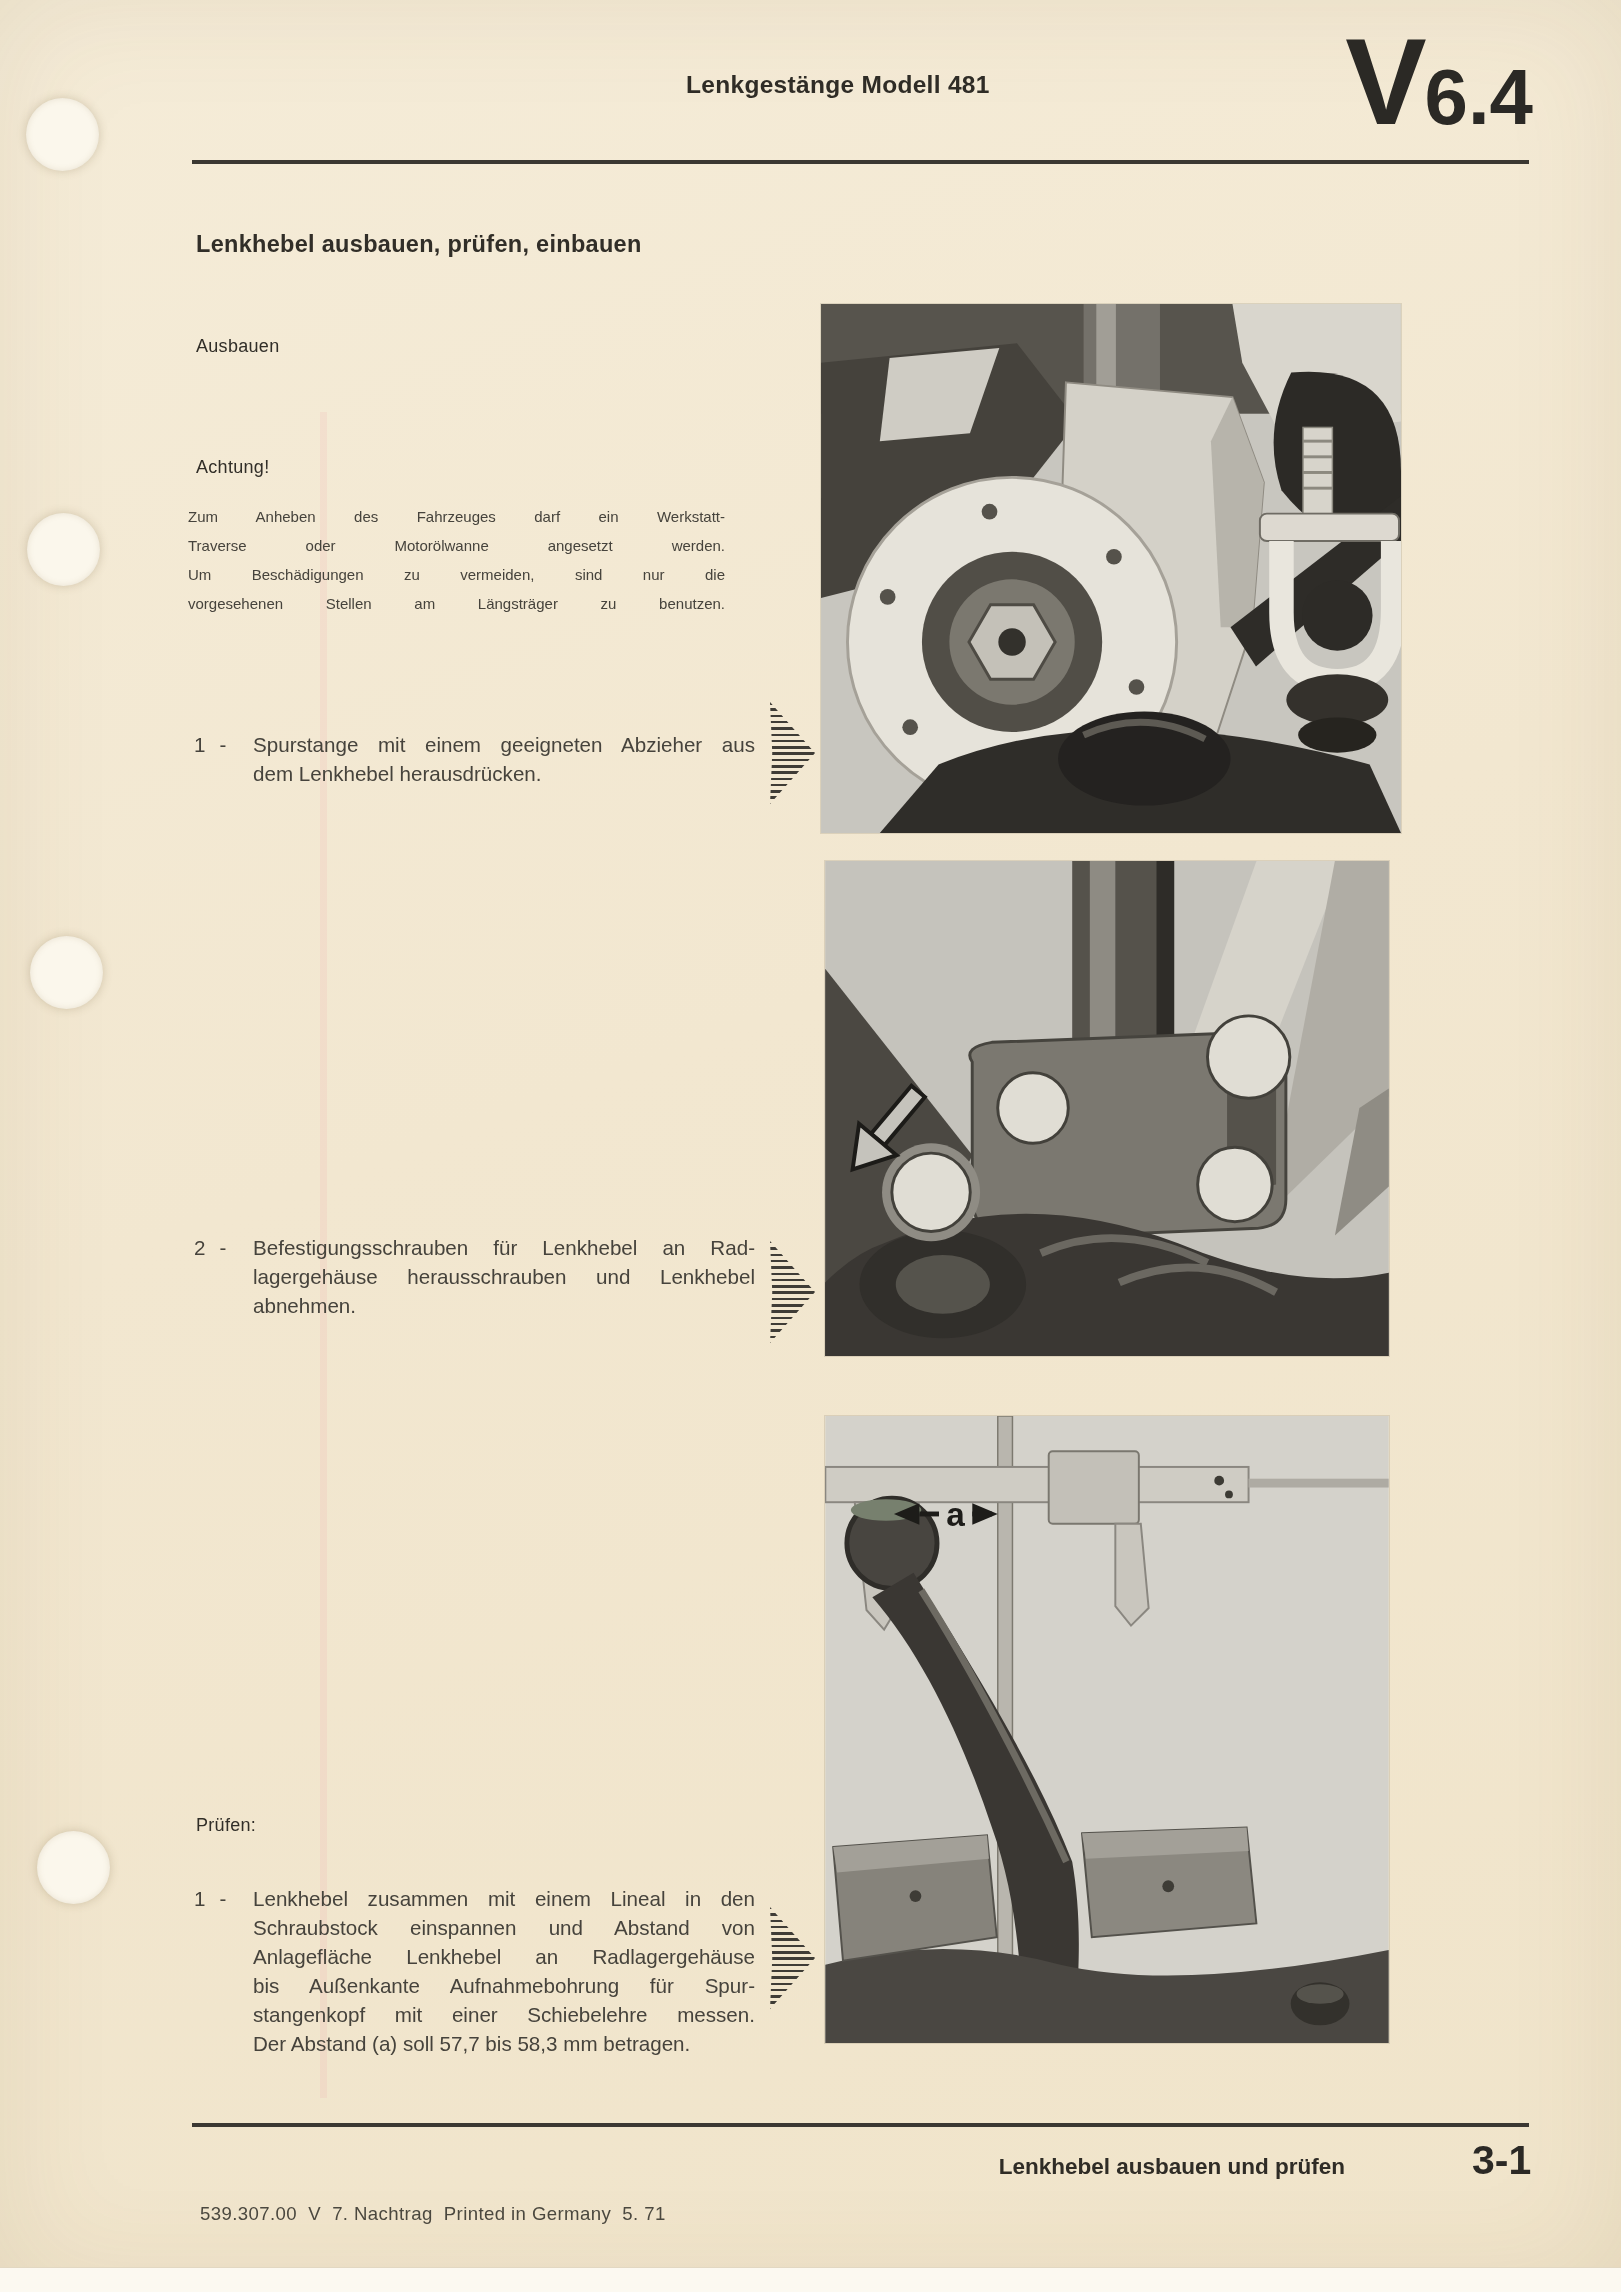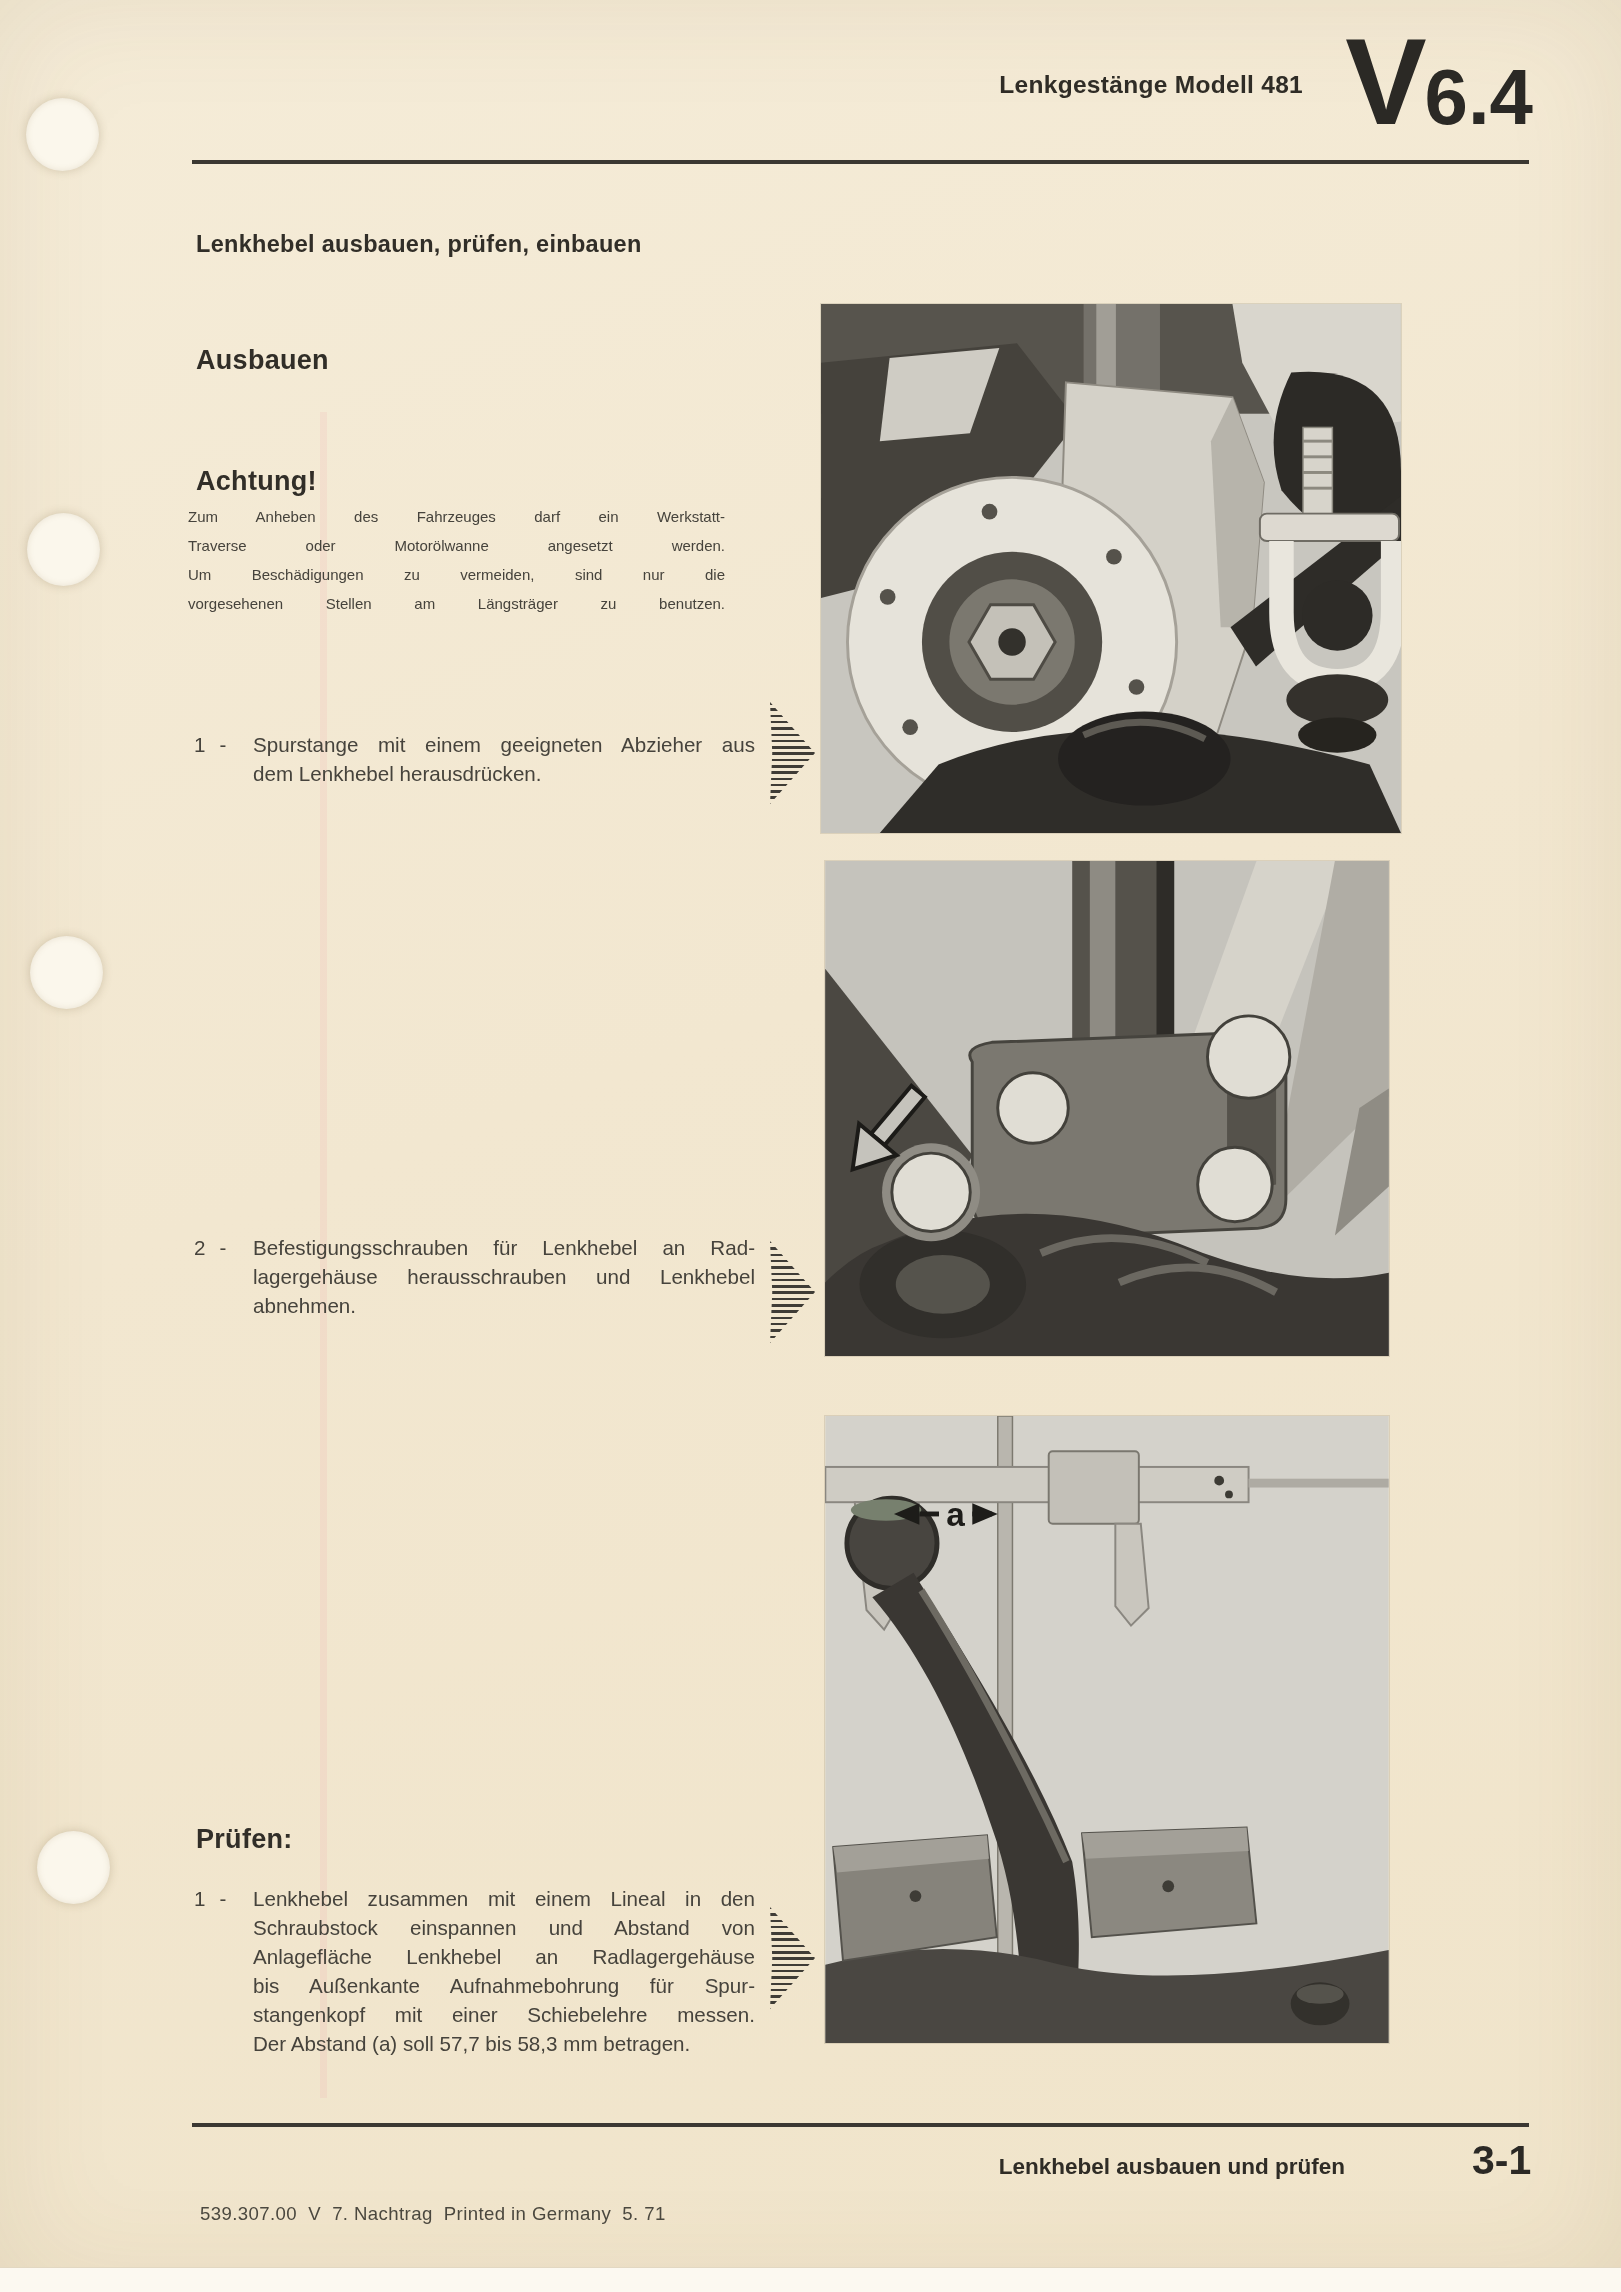--- a/index.html
+++ b/index.html
@@ -13,7 +13,7 @@
   .pink-stripe{position:absolute;left:320px;top:412px;width:6.9px;height:1686px;background:rgba(240,130,150,0.10);}
   .hole{position:absolute;width:73px;height:73px;border-radius:50%;background:#fbf7ec;box-shadow:0 0 9.8px rgba(110,90,50,0.25), inset 0 0 5.9px rgba(150,130,90,0.18);}
   .rule{position:absolute;left:192px;width:1337px;height:3.9px;background:#3b3832;}
-  .chapter{position:absolute;left:686px;top:71px;width:617px;text-align:right;font-size:24.5px;font-weight:bold;color:#2f2c26;letter-spacing:0.3px;}
+  .chapter{position:absolute;left:686px;top:71px;width:617px;text-align:left;font-size:24.5px;font-weight:bold;color:#2f2c26;letter-spacing:0.3px;}
   .code{position:absolute;right:88px;top:25.5px;display:flex;align-items:baseline;color:#2b2925;}
   .code-letter{font-size:122px;font-weight:bold;line-height:.92;letter-spacing:-2px;}
   .code-number{font-size:78px;font-weight:bold;line-height:.92;}

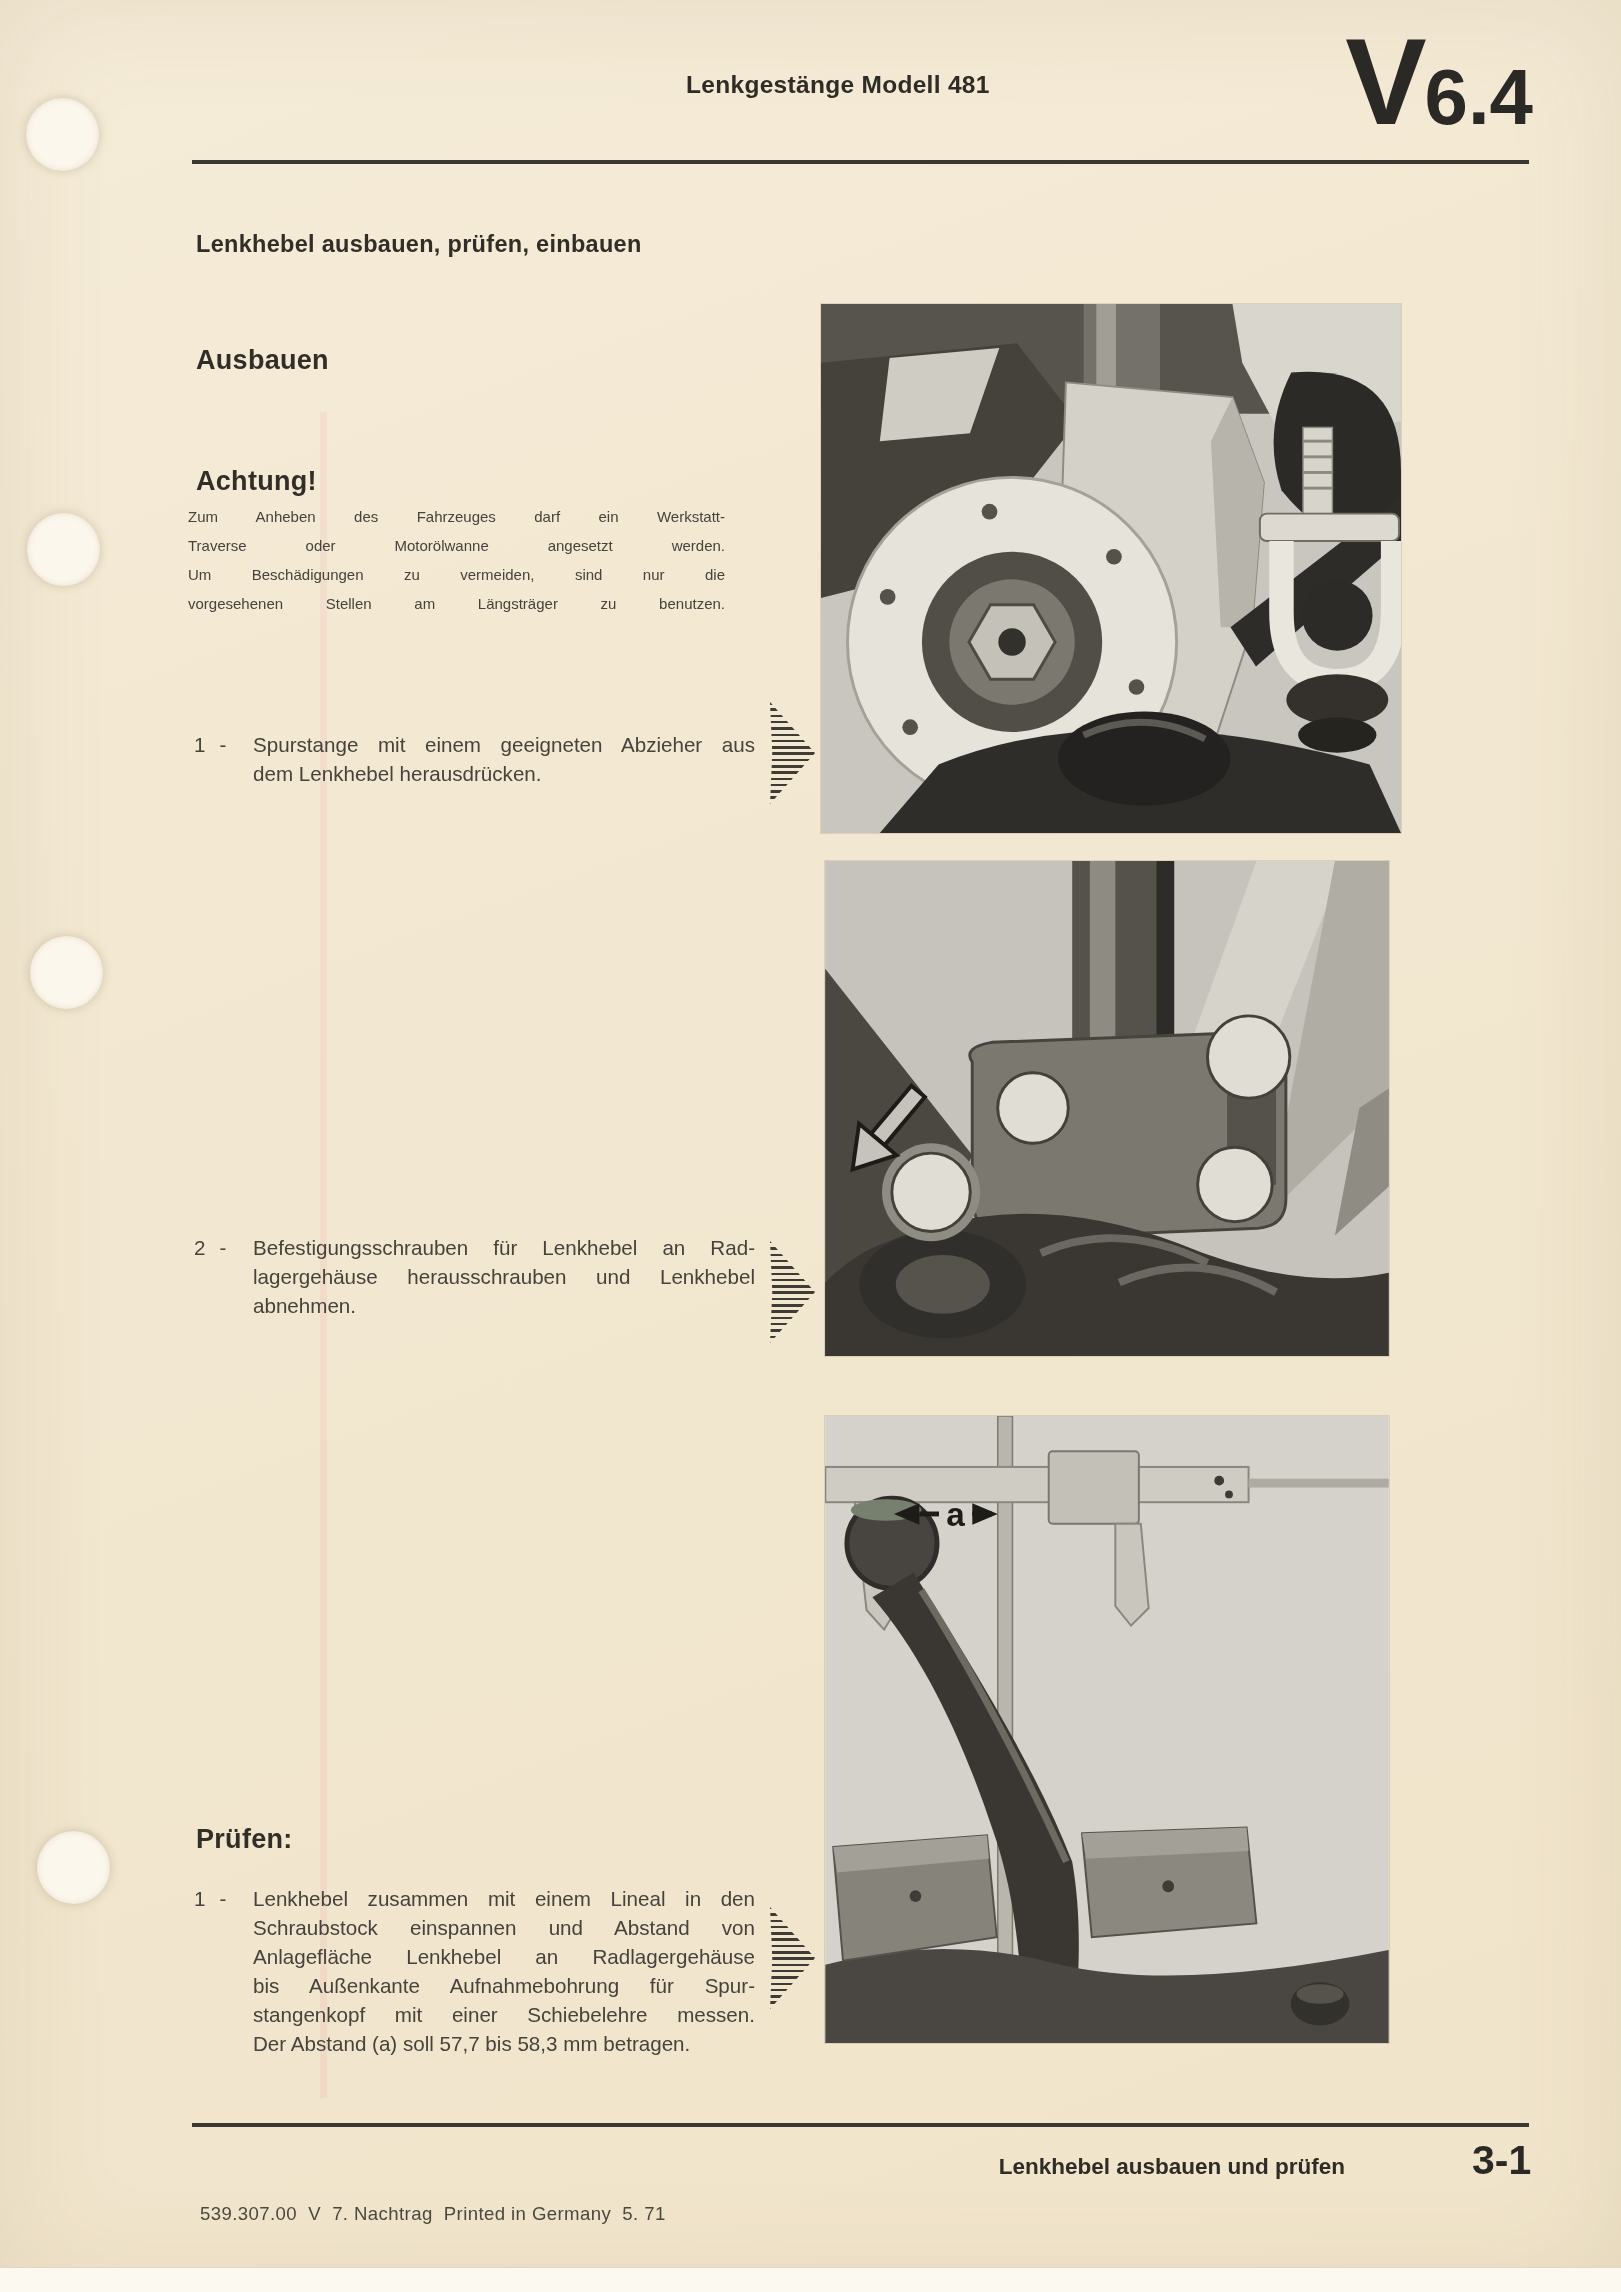--- a/index.html
+++ b/index.html
@@ -18,7 +18,7 @@
   .code-letter{font-size:122px;font-weight:bold;line-height:.92;letter-spacing:-2px;}
   .code-number{font-size:78px;font-weight:bold;line-height:.92;}
   .doc-title{position:absolute;left:196px;top:231px;font-size:23.5px;font-weight:bold;color:#312e28;letter-spacing:0.3px;}
-  .sec-head{position:absolute;font-size:27px;font-weight:bold;color:#312e28;letter-spacing:0.3px;margin-top:9px;}
+  .sec-head{position:absolute;font-size:18px;font-weight:normal;color:#312e28;letter-spacing:0.3px;}
   .par{position:absolute;left:188px;top:502px;width:537px;font-size:15px;line-height:29px;color:#46433c;}
   .jl{text-align:justify;height:29px;overflow:hidden;}
   .jl::after{content:"";display:inline-block;width:100%;height:0;}

